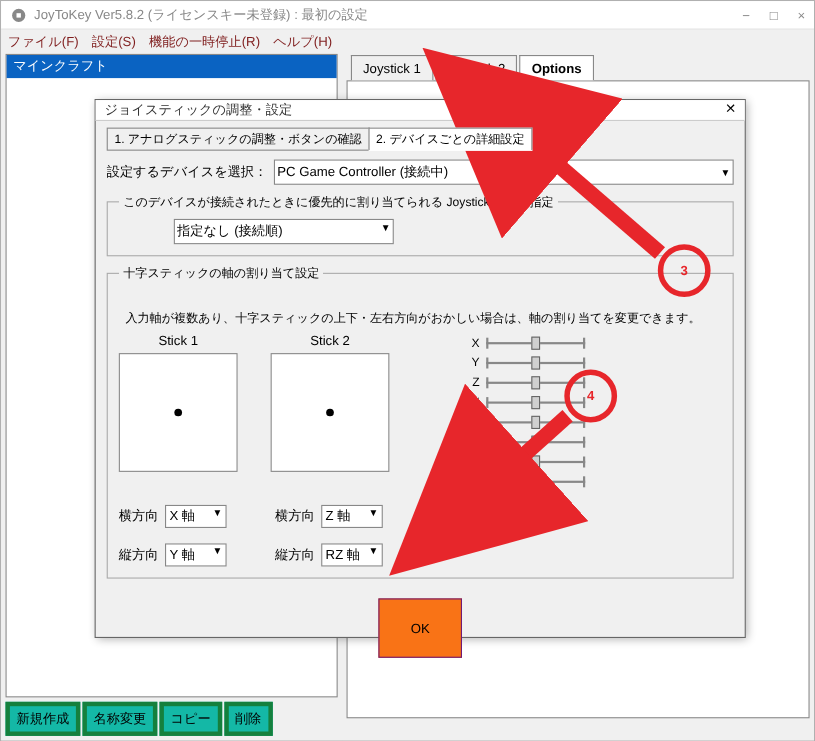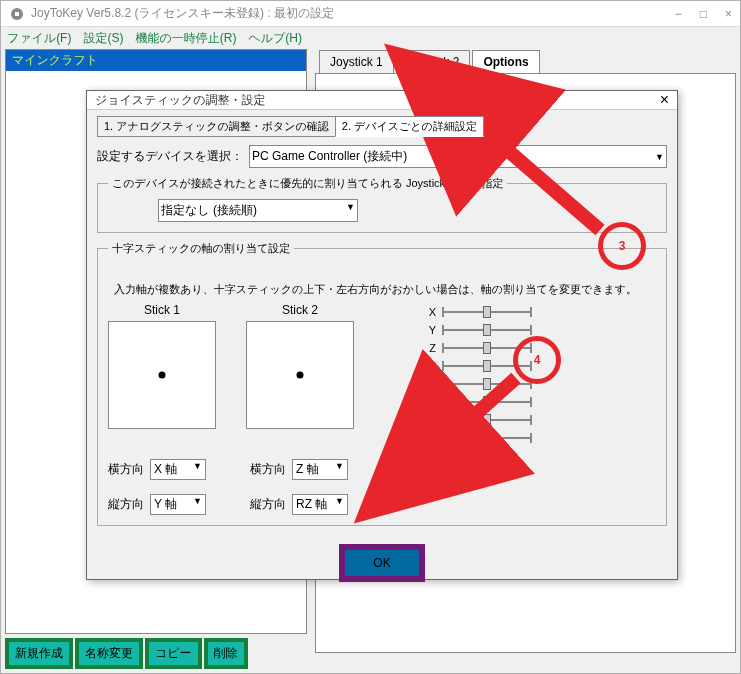--- a/index.html
+++ b/index.html
@@ -12,7 +12,7 @@
 .title-bar .win-btns { display: flex; gap: 18px; color: #888; font-size: 16px; }
 .title-bar .win-btns span { cursor: pointer; }
 
-.menu-bar { height: 22px; background: #f0f0f0; display: flex; align-items: center; padding: 0 6px; gap: 12px; color: #15803d; }
+.menu-bar { height: 22px; background: #f0f0f0; display: flex; align-items: center; padding: 0 6px; gap: 12px; color: #7f1d1d; }
 .menu-bar span { cursor: pointer; }
 
 .content-row { flex: 1; display: flex; }

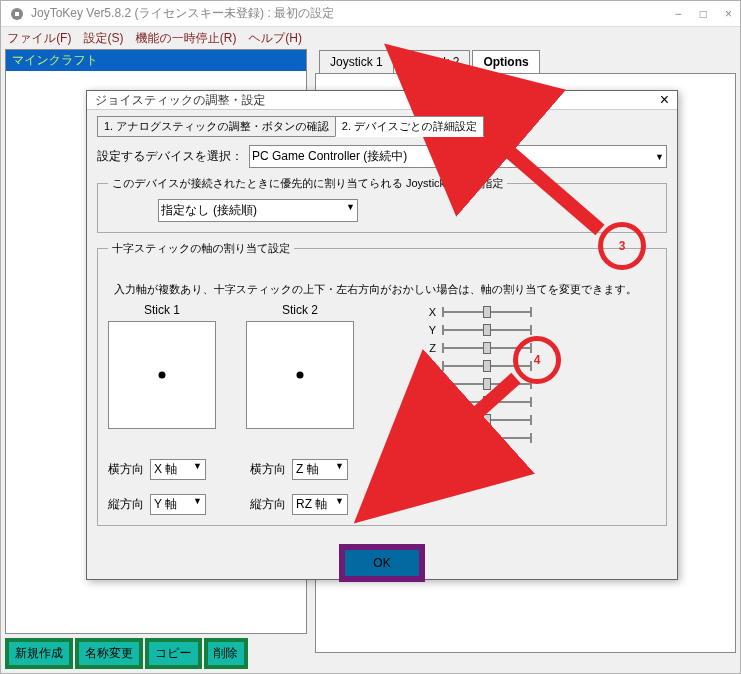--- a/index.html
+++ b/index.html
@@ -18,7 +18,7 @@
 .content-row { flex: 1; display: flex; }
 .left-panel { width: 310px; background: #f0f0f0; display: flex; flex-direction: column; }
 .profile-list { flex: 1; border: 1px solid #888; margin: 0 4px; background: #fff; }
-.profile-item { background: #0a63c2; color: #bef264; padding: 2px 6px; }
+.profile-item { background: #0a63c2; color: #ffffff; padding: 2px 6px; }
 .left-buttons { display: flex; padding: 4px; gap: 2px; }
 .left-buttons button { padding: 3px 6px; background: #14b8a6; border: 4px solid #15803d; cursor: pointer; }
 

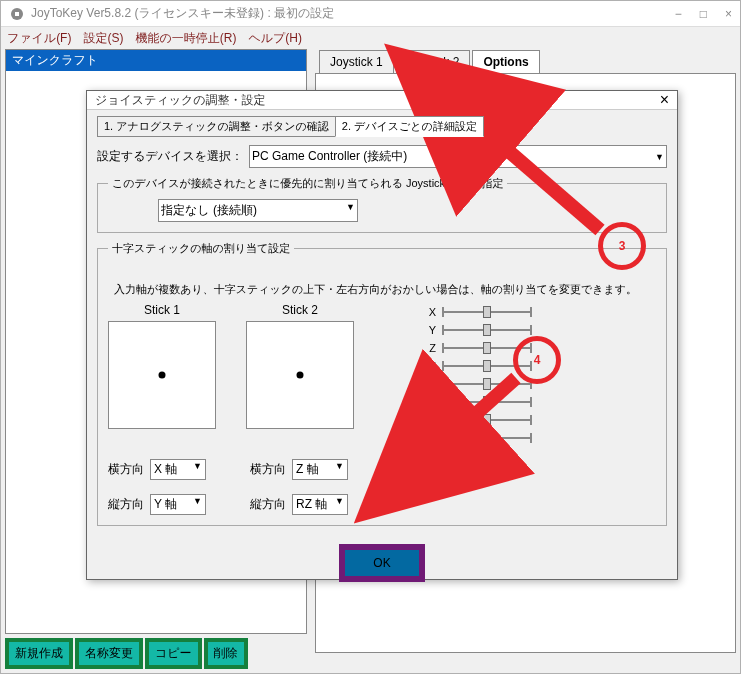--- a/index.html
+++ b/index.html
@@ -76,7 +76,7 @@
 .thresh-val { width: 32px; text-align: right; }
 
 .dialog-footer { text-align: center; padding: 10px 0 4px; }
-.dialog-footer button { padding: 6px 28px; border: 6px solid #701a75; background: #0369a1; cursor: pointer; }
+.dialog-footer button { padding: 19px 28px; border: 1px solid #701a75; background: #f97316; cursor: pointer; }
 
 
 .circ-num { position: absolute; width: 48px; height: 48px; border: 5px solid #e7262b; border-radius: 50%; color: #e7262b; font-weight: bold; font-size: 32px; display: flex; align-items: center; justify-content: center; font-family: Arial; }

